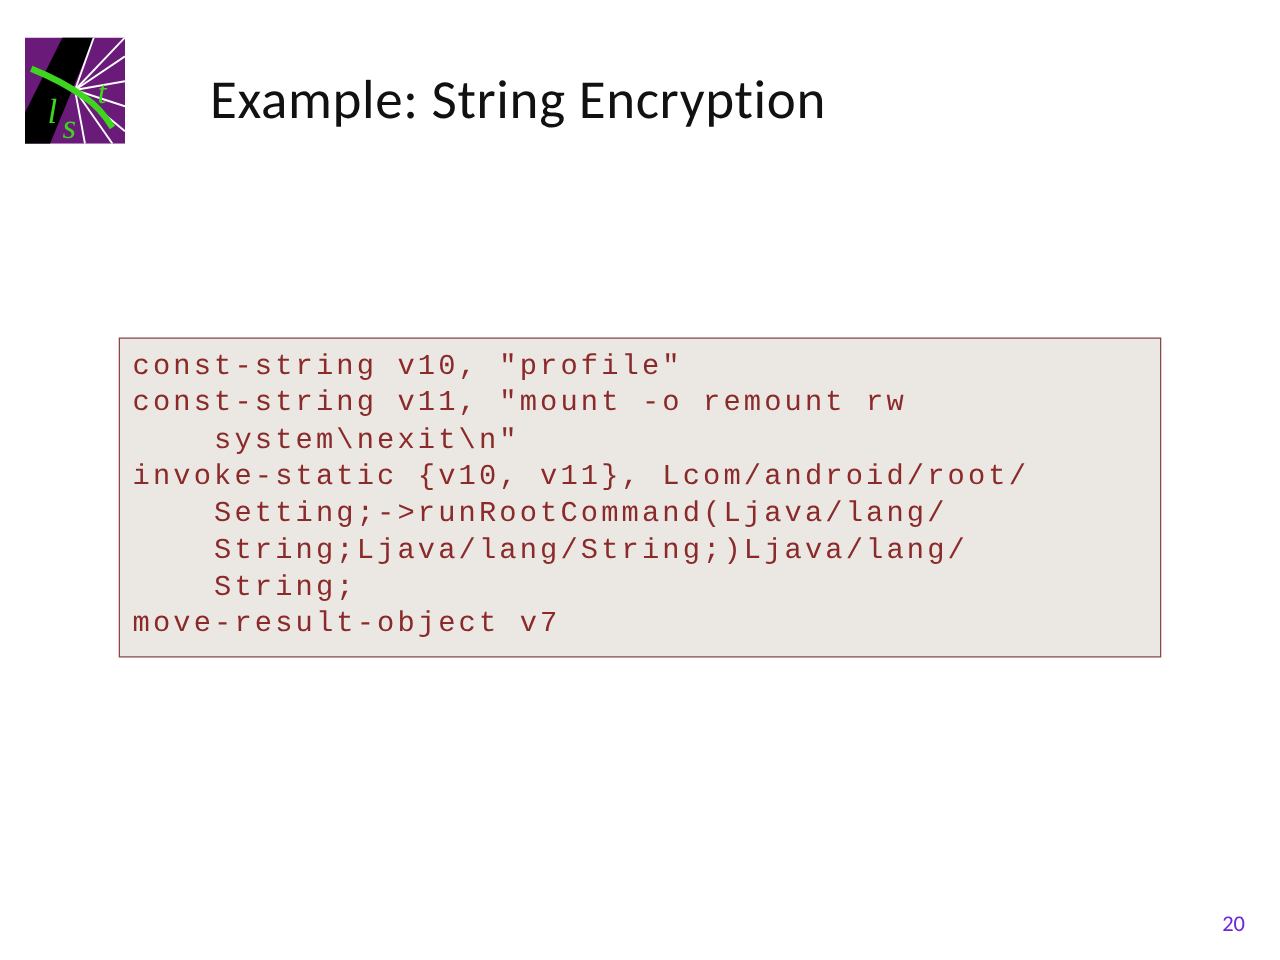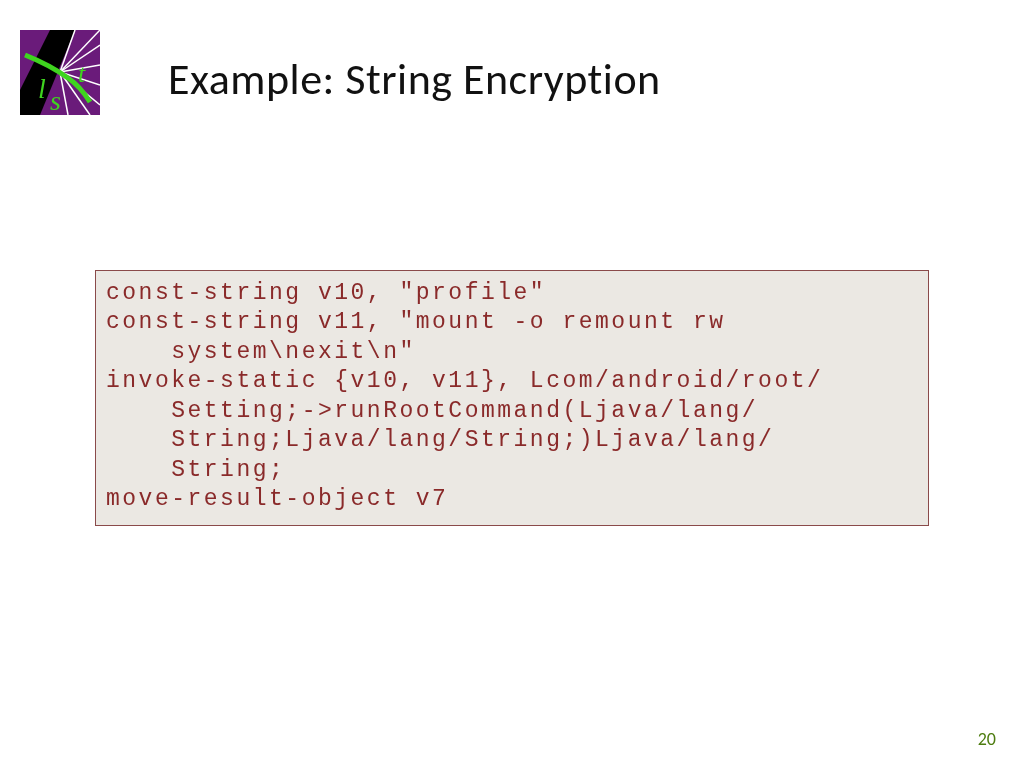--- a/index.html
+++ b/index.html
@@ -53,7 +53,7 @@
     bottom: 18px;
     right: 28px;
     font-size: 18px;
-    color: #4d7c0f;
+    color: #6d28d9;
   }
 </style>
 </head>

